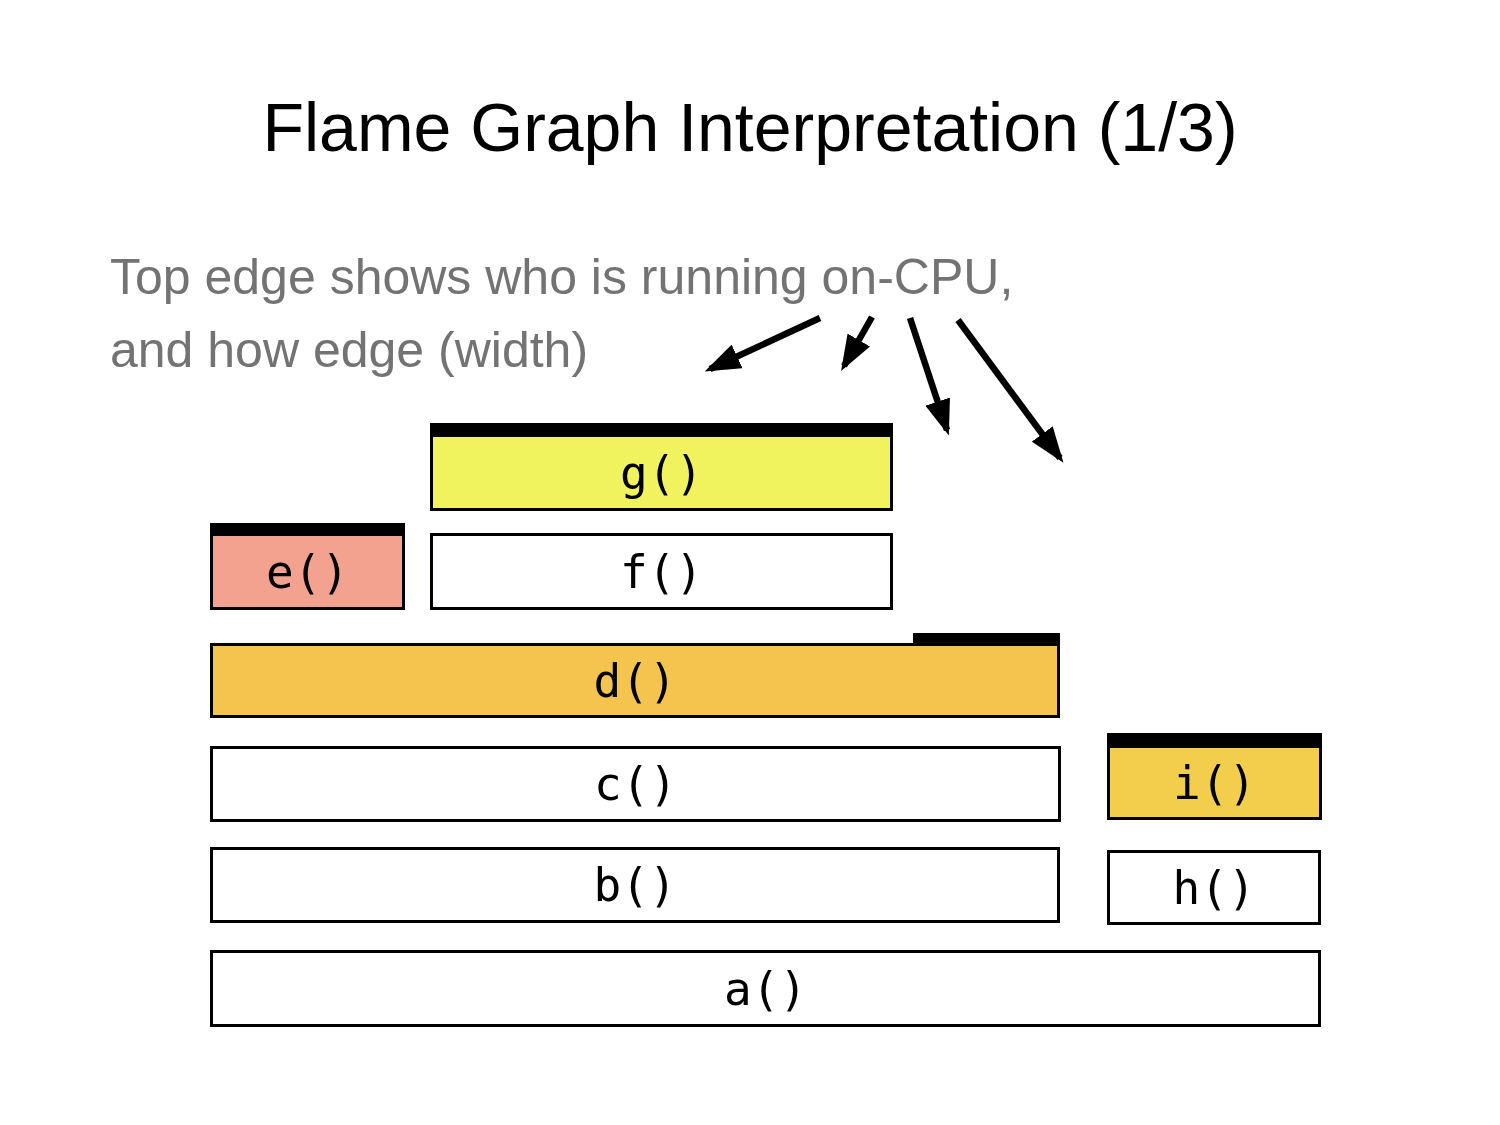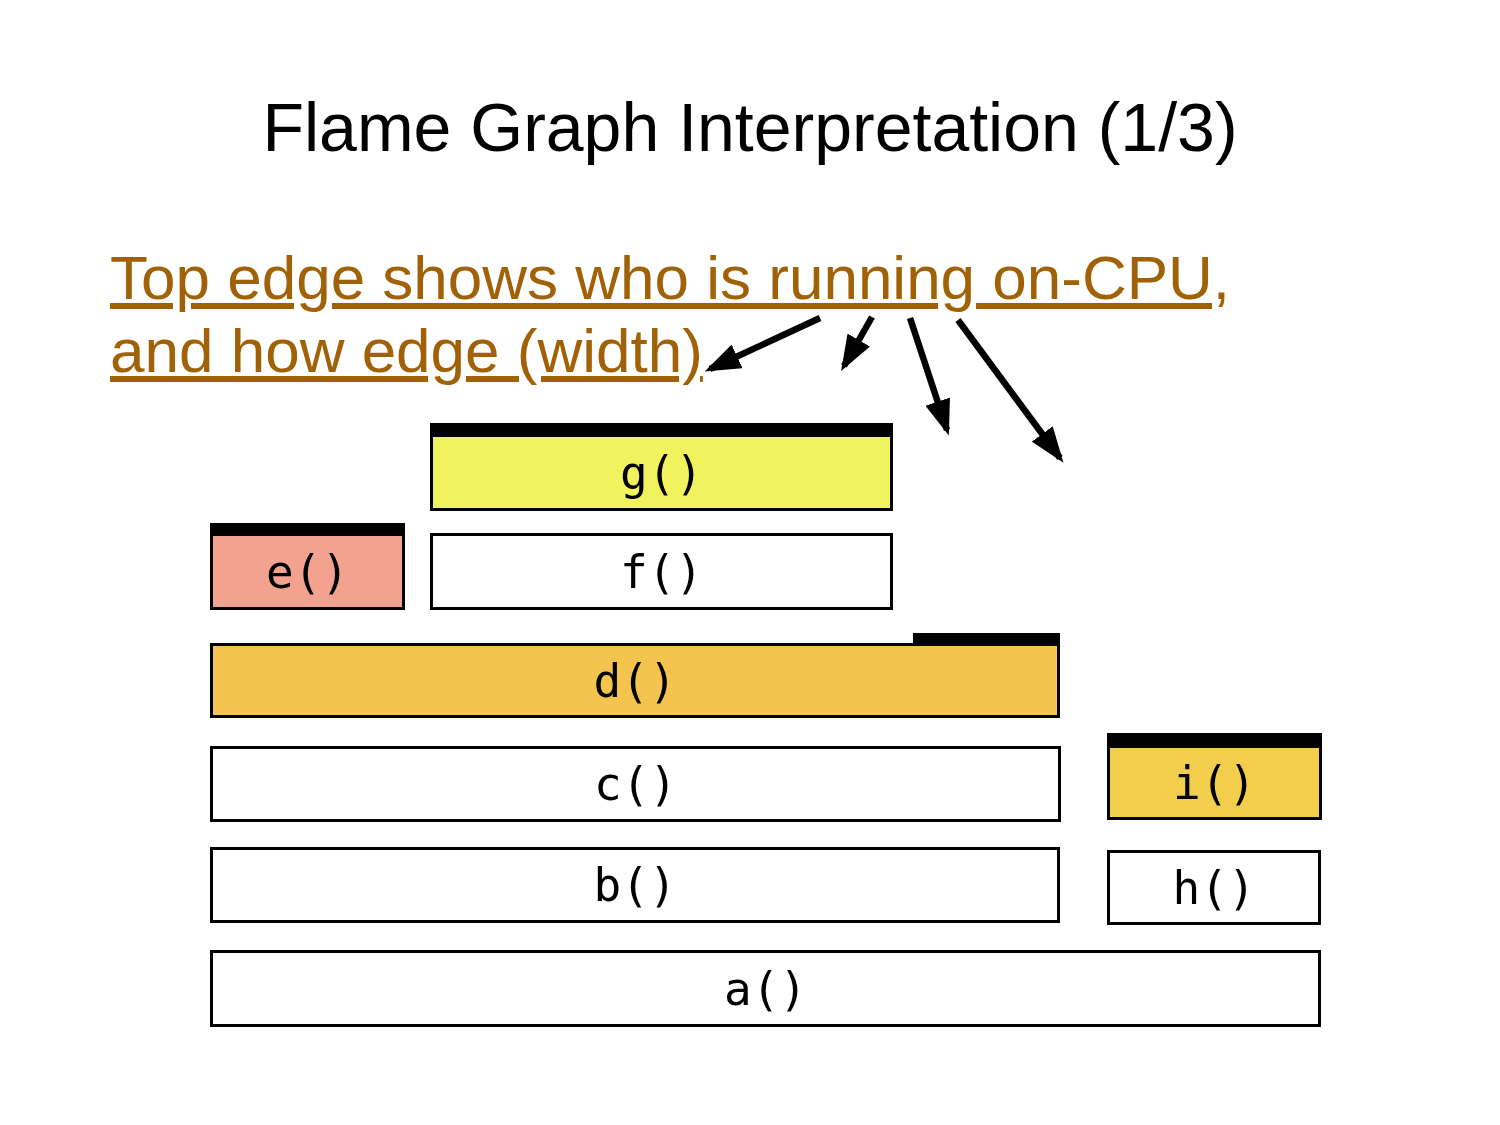--- a/index.html
+++ b/index.html
@@ -25,11 +25,10 @@
   .caption {
     position: absolute;
     left: 110px; top: 241px;
-    font-size: 62px;
+    font-size: 50px;
     line-height: 73px;
-    color: #a16207;
+    color: #737373;
     white-space: nowrap;
-    text-decoration: underline;
   }
   .frame {
     position: absolute;

